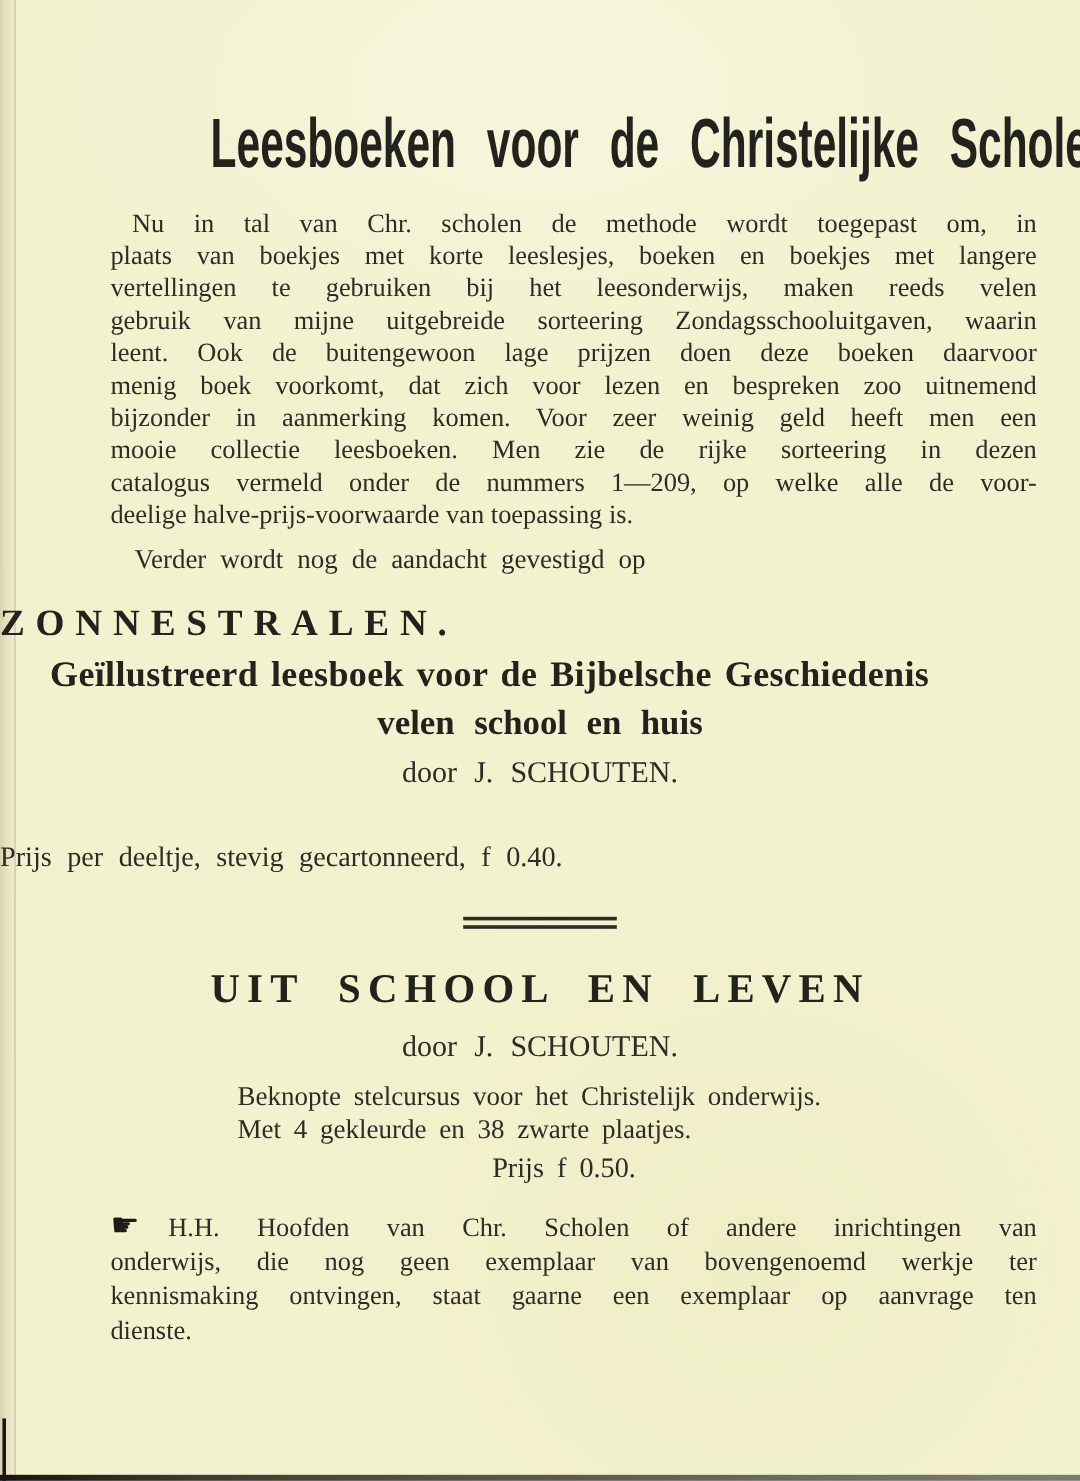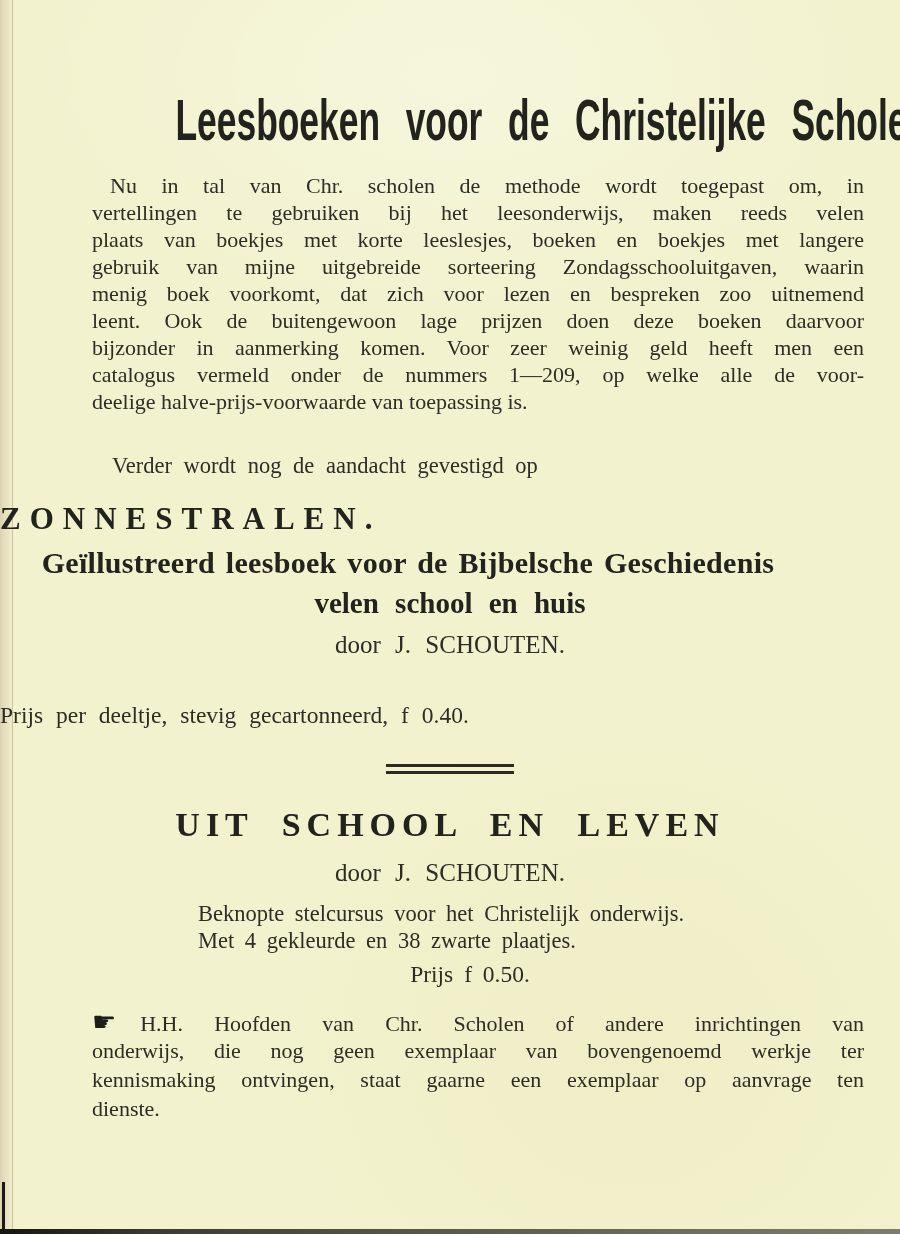--- a/index.html
+++ b/index.html
@@ -125,8 +125,8 @@
 
   <div class="para intro">
     <div class="line indent">Nu in tal van Chr. scholen de methode wordt toegepast om, in</div>
+    <div class="line">plaats van boekjes met korte leeslesjes, boeken en boekjes met langere</div>
     <div class="line">vertellingen te gebruiken bij het leesonderwijs, maken reeds velen</div>
-    <div class="line">plaats van boekjes met korte leeslesjes, boeken en boekjes met langere</div>
     <div class="line">gebruik van mijne uitgebreide sorteering Zondagsschooluitgaven, waarin</div>
     <div class="line">menig boek voorkomt, dat zich voor lezen en bespreken zoo uitnemend</div>
     <div class="line">leent. Ook de buitengewoon lage prijzen doen deze boeken daarvoor</div>

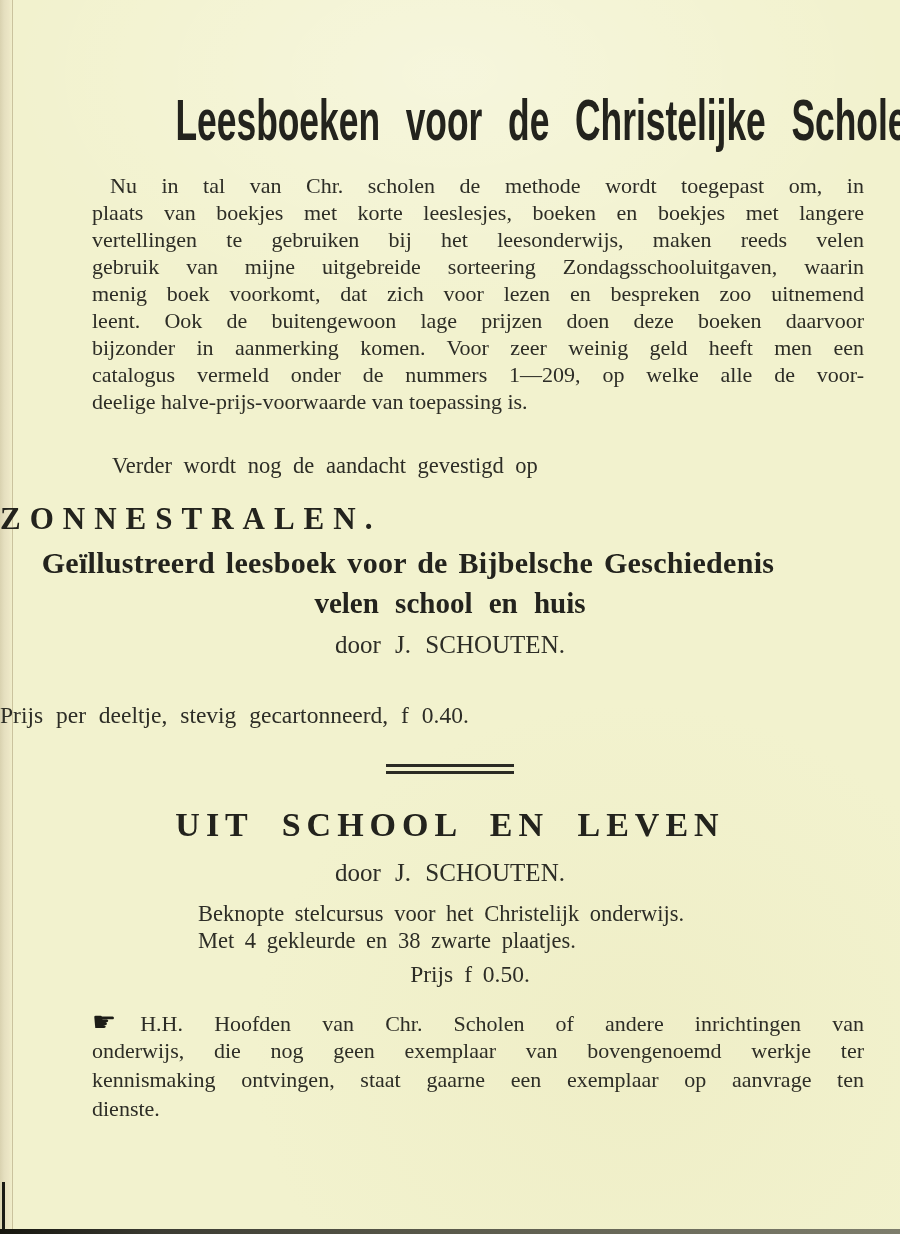--- a/index.html
+++ b/index.html
@@ -128,8 +128,8 @@
     <div class="line">plaats van boekjes met korte leeslesjes, boeken en boekjes met langere</div>
     <div class="line">vertellingen te gebruiken bij het leesonderwijs, maken reeds velen</div>
     <div class="line">gebruik van mijne uitgebreide sorteering Zondagsschooluitgaven, waarin</div>
+    <div class="line">leent. Ook de buitengewoon lage prijzen doen deze boeken daarvoor</div>
     <div class="line">menig boek voorkomt, dat zich voor lezen en bespreken zoo uitnemend</div>
-    <div class="line">leent. Ook de buitengewoon lage prijzen doen deze boeken daarvoor</div>
     <div class="line">bijzonder in aanmerking komen. Voor zeer weinig geld heeft men een</div>
     <div class="line">catalogus vermeld onder de nummers 1—209, op welke alle de voor-</div>
     <div class="line last">deelige halve-prijs-voorwaarde van toepassing is.</div>

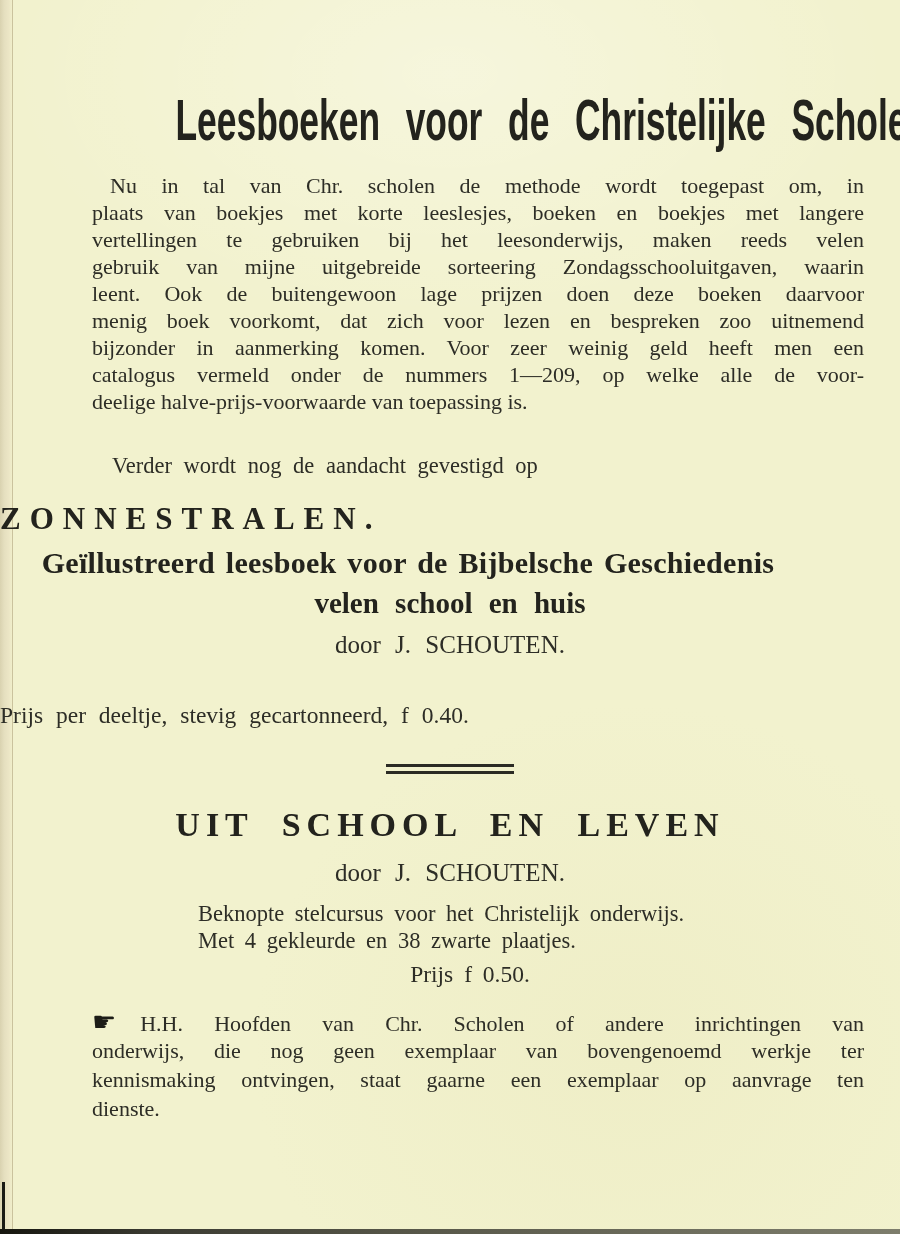--- a/index.html
+++ b/index.html
@@ -131,6 +131,7 @@
     <div class="line">leent. Ook de buitengewoon lage prijzen doen deze boeken daarvoor</div>
     <div class="line">menig boek voorkomt, dat zich voor lezen en bespreken zoo uitnemend</div>
     <div class="line">bijzonder in aanmerking komen. Voor zeer weinig geld heeft men een</div>
+    <div class="line">mooie collectie leesboeken. Men zie de rijke sorteering in dezen</div>
     <div class="line">catalogus vermeld onder de nummers 1—209, op welke alle de voor-</div>
     <div class="line last">deelige halve-prijs-voorwaarde van toepassing is.</div>
   </div>

